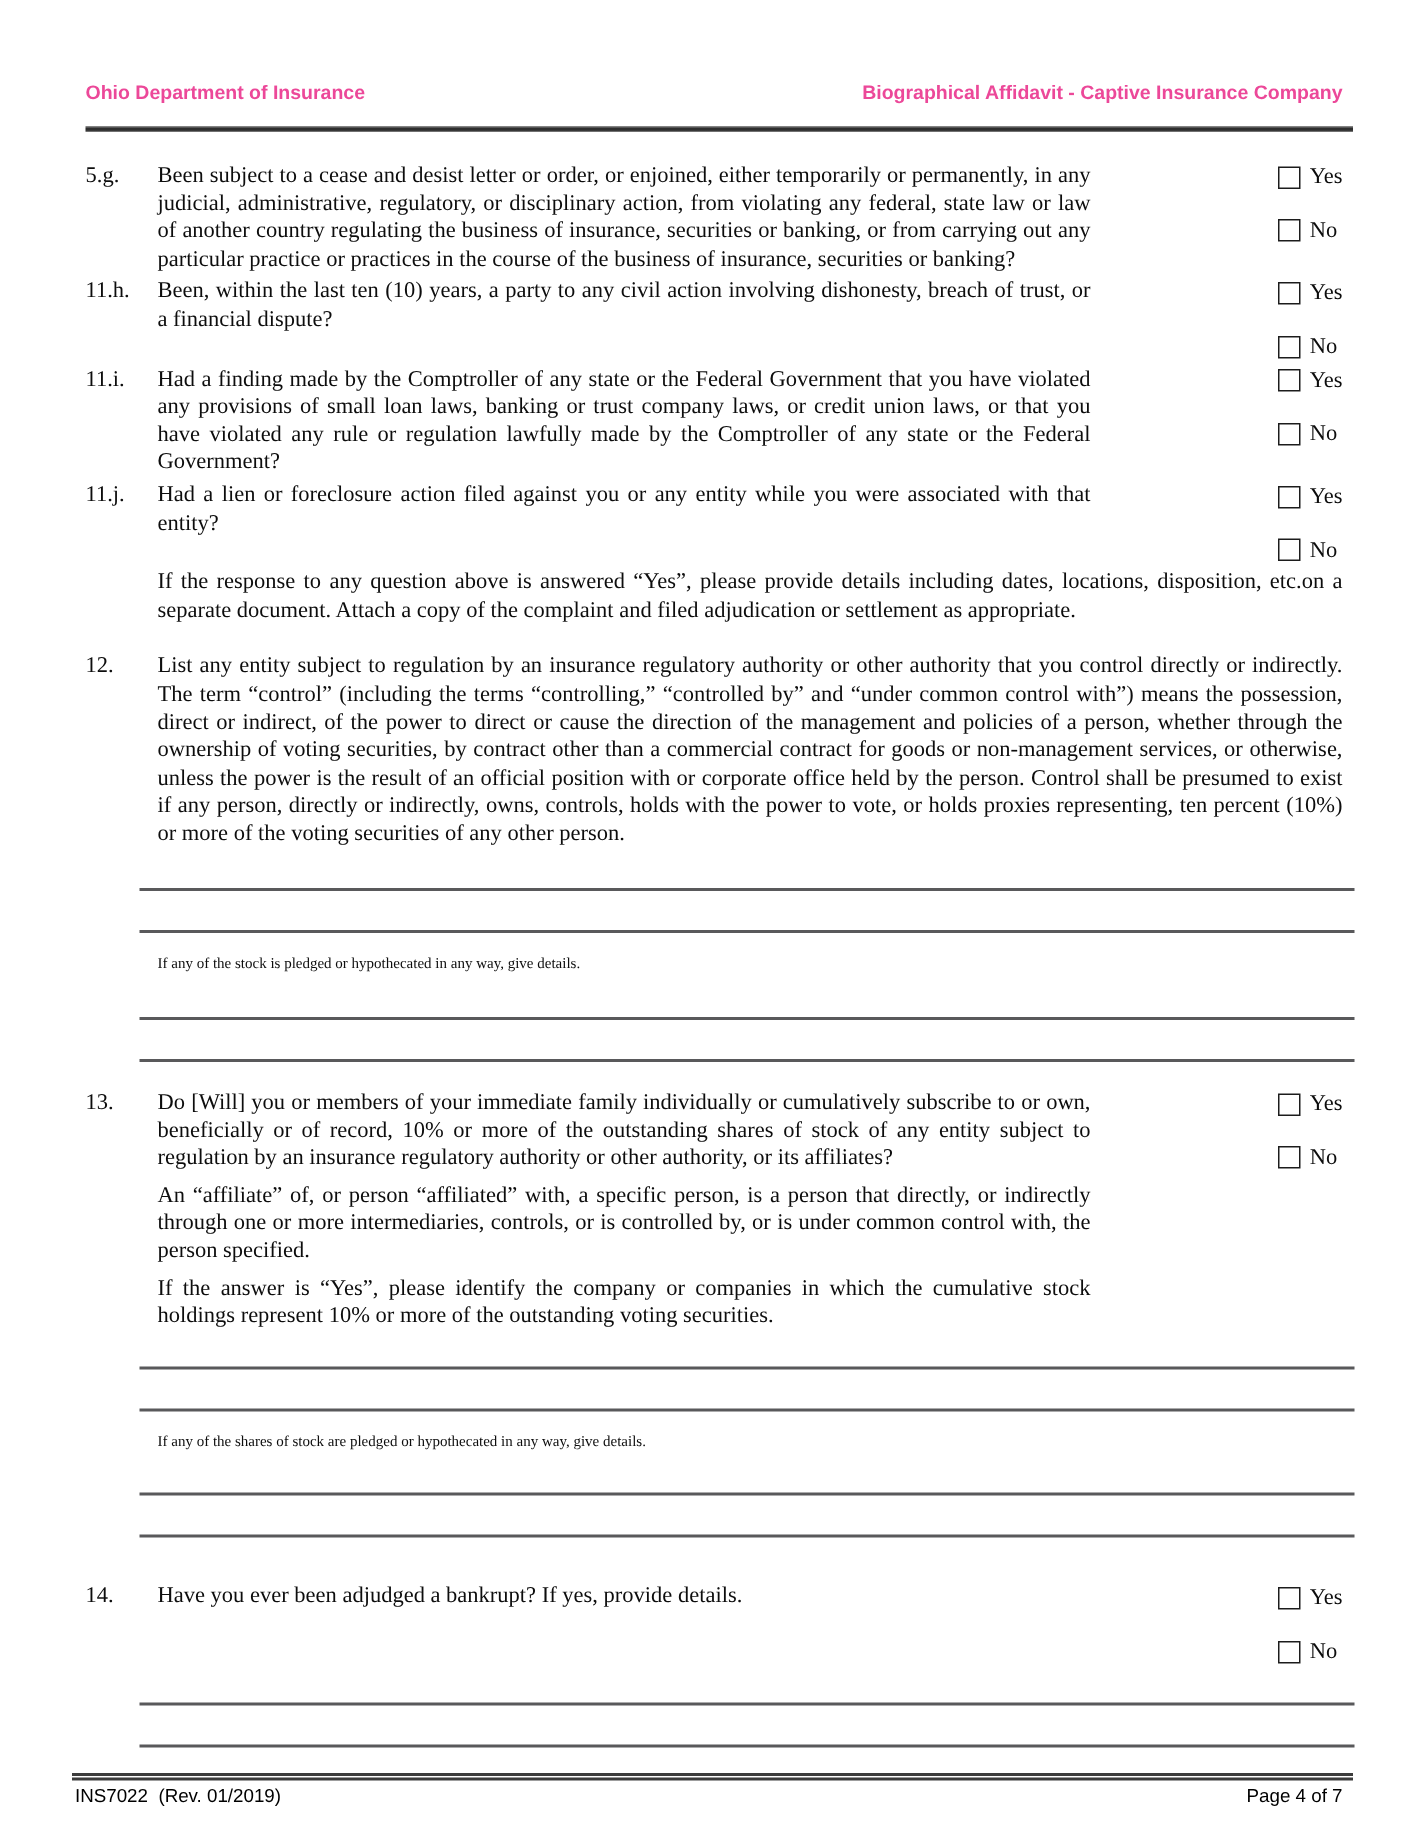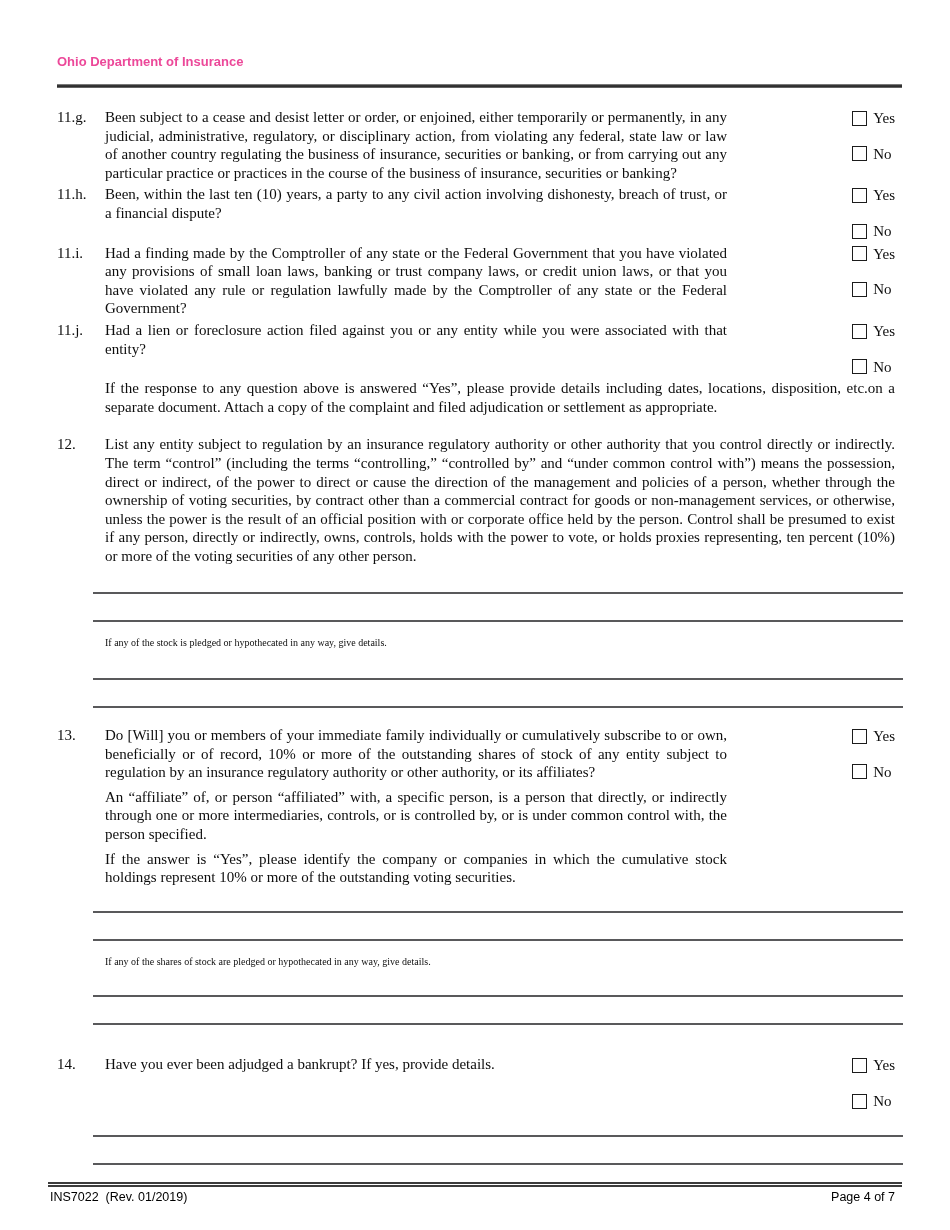--- a/index.html
+++ b/index.html
@@ -58,6 +58,7 @@
 
   <div class="header">
     <span>Ohio Department of Insurance</span>
+    <span>Biographical Affidavit - Captive Insurance Company</span>
   </div>
   <div class="header-rule"></div>
 

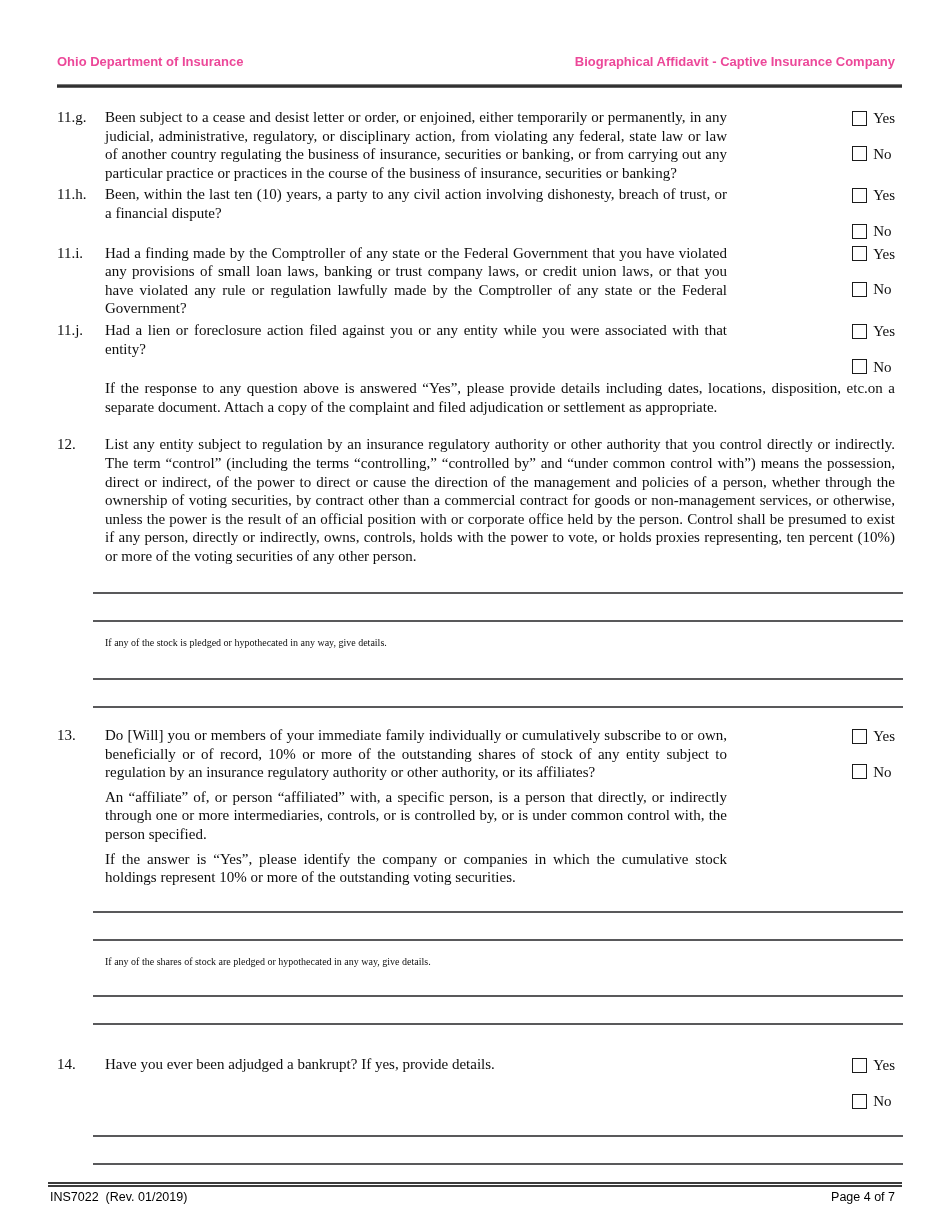--- a/index.html
+++ b/index.html
@@ -63,7 +63,7 @@
   <div class="header-rule"></div>
 
   <div class="q-row" style="margin-top:20px;">
-    <div class="q-num">11.g.</div>
+    <div class="q-num">5.g.</div>
     <div class="q-text">Been subject to a cease and desist letter or order, or enjoined, either temporarily or permanently, in any judicial, administrative, regulatory, or disciplinary action, from violating any federal, state law or law of another country regulating the business of insurance, securities or banking, or from carrying out any particular practice or practices in the course of the business of insurance, securities or banking?</div>
     <div class="q-opts">
       <span class="cb">

